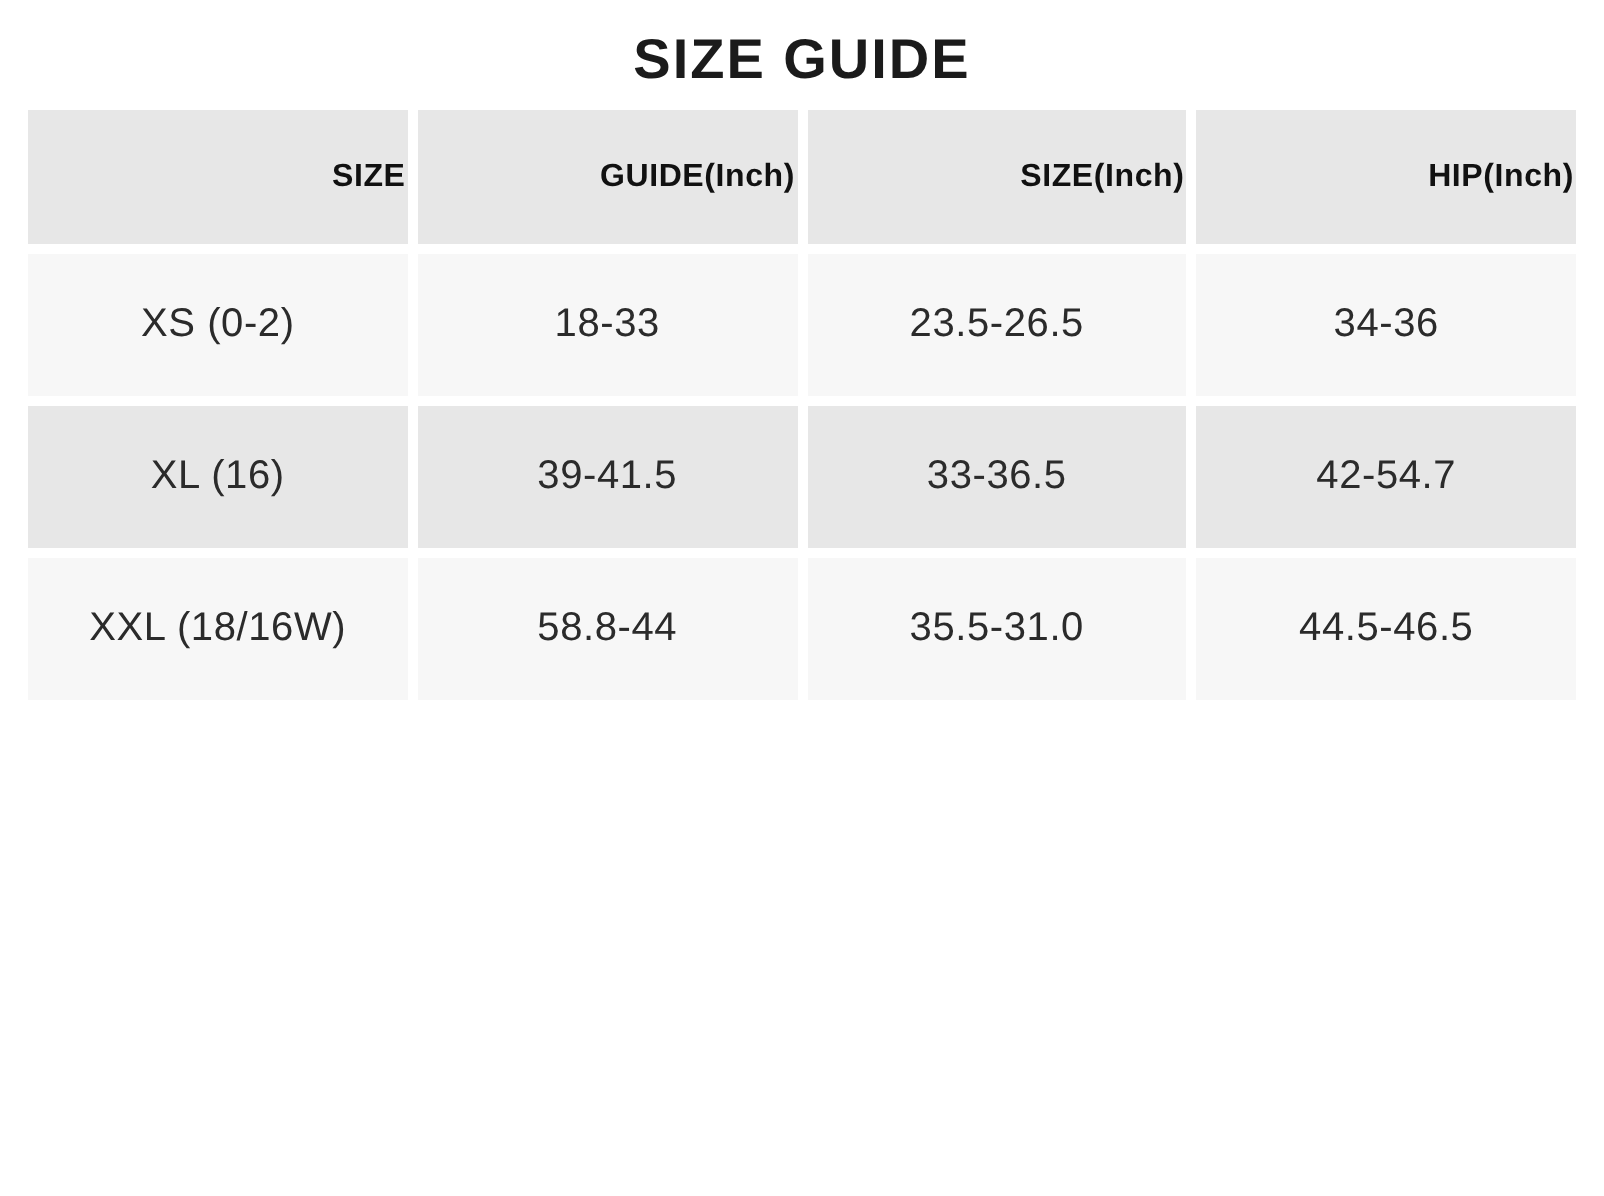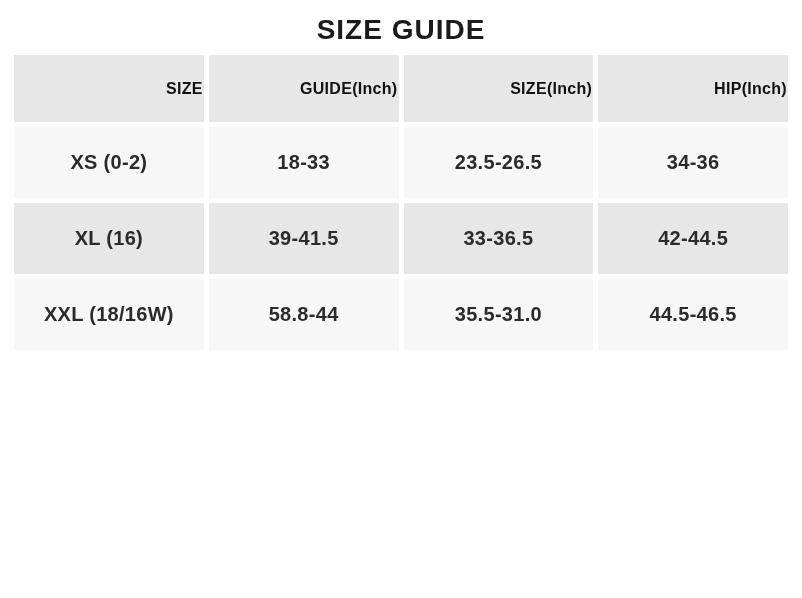--- a/index.html
+++ b/index.html
@@ -46,7 +46,7 @@
     text-align: center;
     vertical-align: middle;
     font-size: 20px;
-    font-weight: 700;
+    font-weight: 400;
     color: var(--body-text, #2b2b2b);
     letter-spacing: 0.3px;
   }

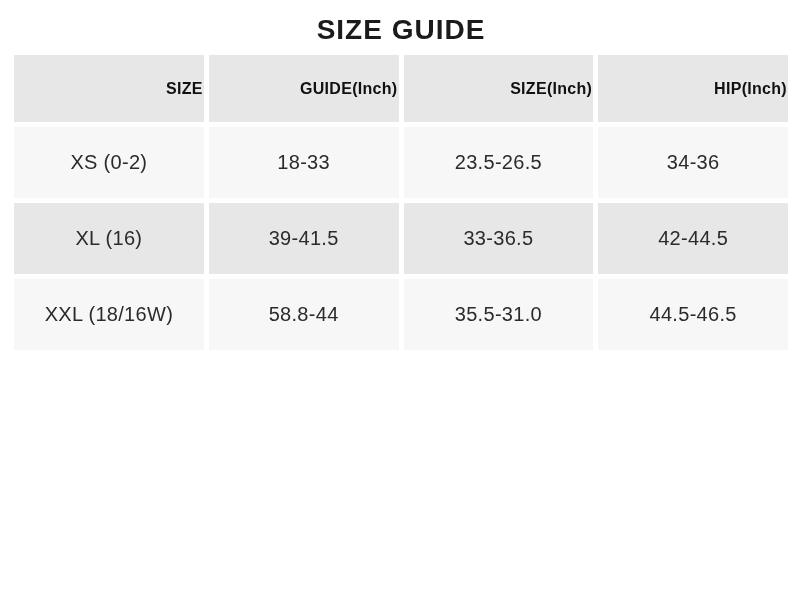--- a/index.html
+++ b/index.html
@@ -84,7 +84,7 @@
         <td>XL (16)</td>
         <td>39-41.5</td>
         <td>33-36.5</td>
-        <td>42-44.5</td>
+        <td>42-54.7</td>
       </tr>
       <tr>
         <td>XXL (18/16W)</td>

